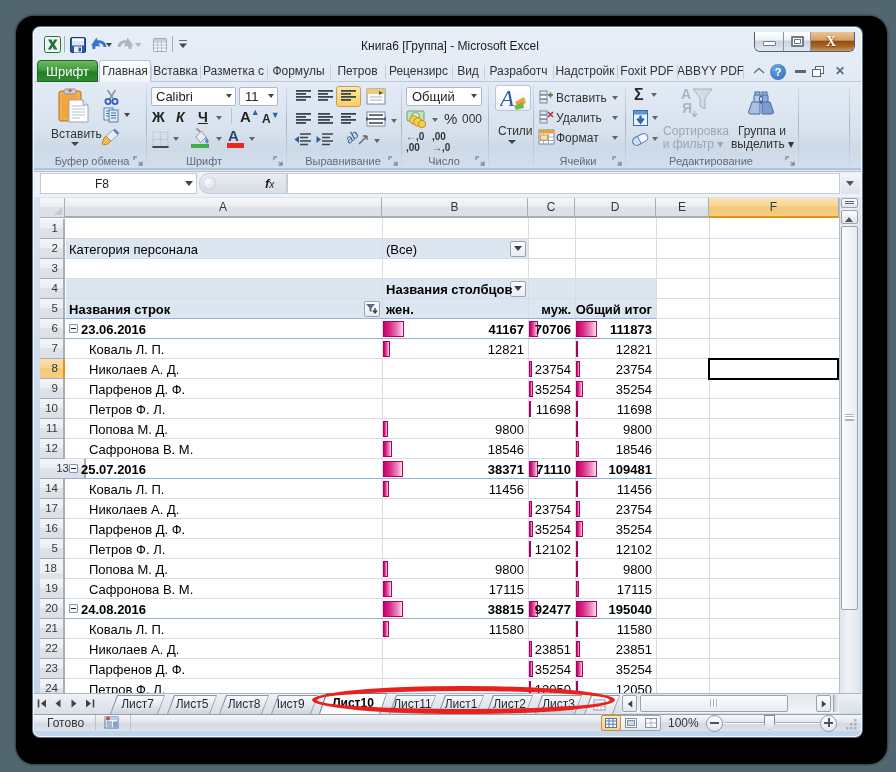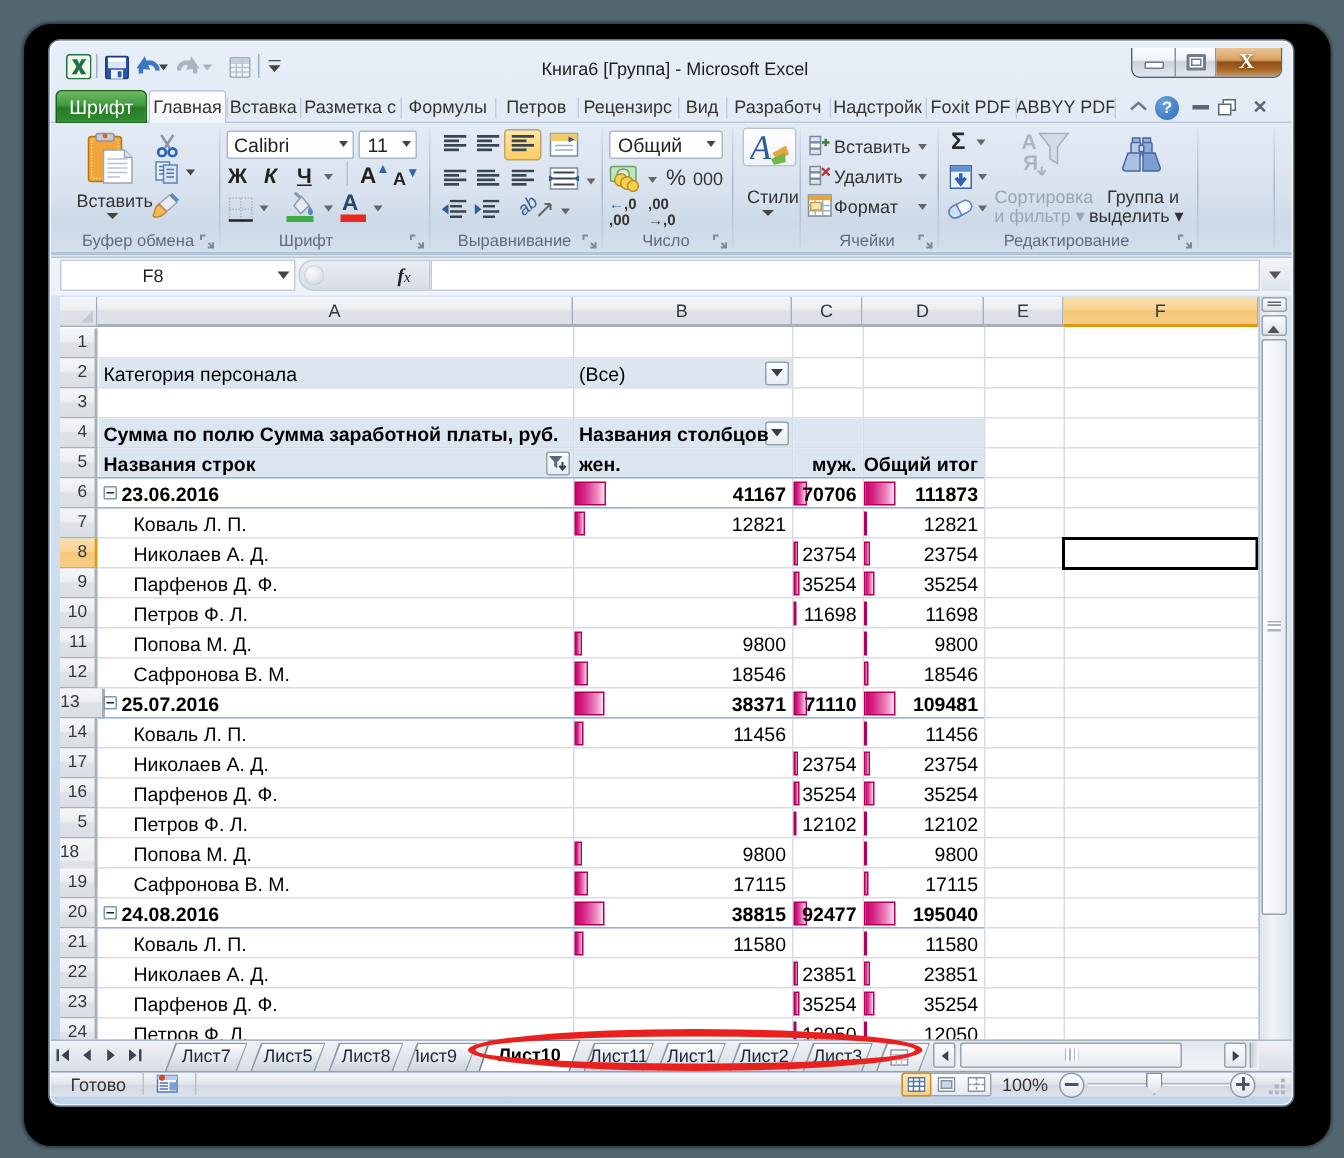--- a/index.html
+++ b/index.html
@@ -317,7 +317,7 @@
 <rect x="12.5" y="7" width="3" height="4" fill="#d6e2f3" stroke="#4a69a0"></rect>
   </svg>
 <div class="txt" style="left:728px;top:124px;width:68px;text-align:center;font-size:12px;color:#333">Группа и</div>
-<div class="txt" style="left:726px;top:137px;width:68px;text-align:left;font-size:12px;color:#333">выделить ▾</div>
+<div class="txt" style="left:726px;top:137px;width:68px;text-align:right;font-size:12px;color:#333">выделить ▾</div>
 <div class="abs" style="left:34px;top:171px;width:827px;height:26px;background:#eef2f7;border-top:1px solid #b4c4d7"></div>
 <div class="abs" style="left:40px;top:173px;width:157px;height:21px;background:#fff;border:1px solid #c3ccd8"></div>
 <div class="txt" style="left:95px;top:177px;font-size:12px;color:#222">F8</div>

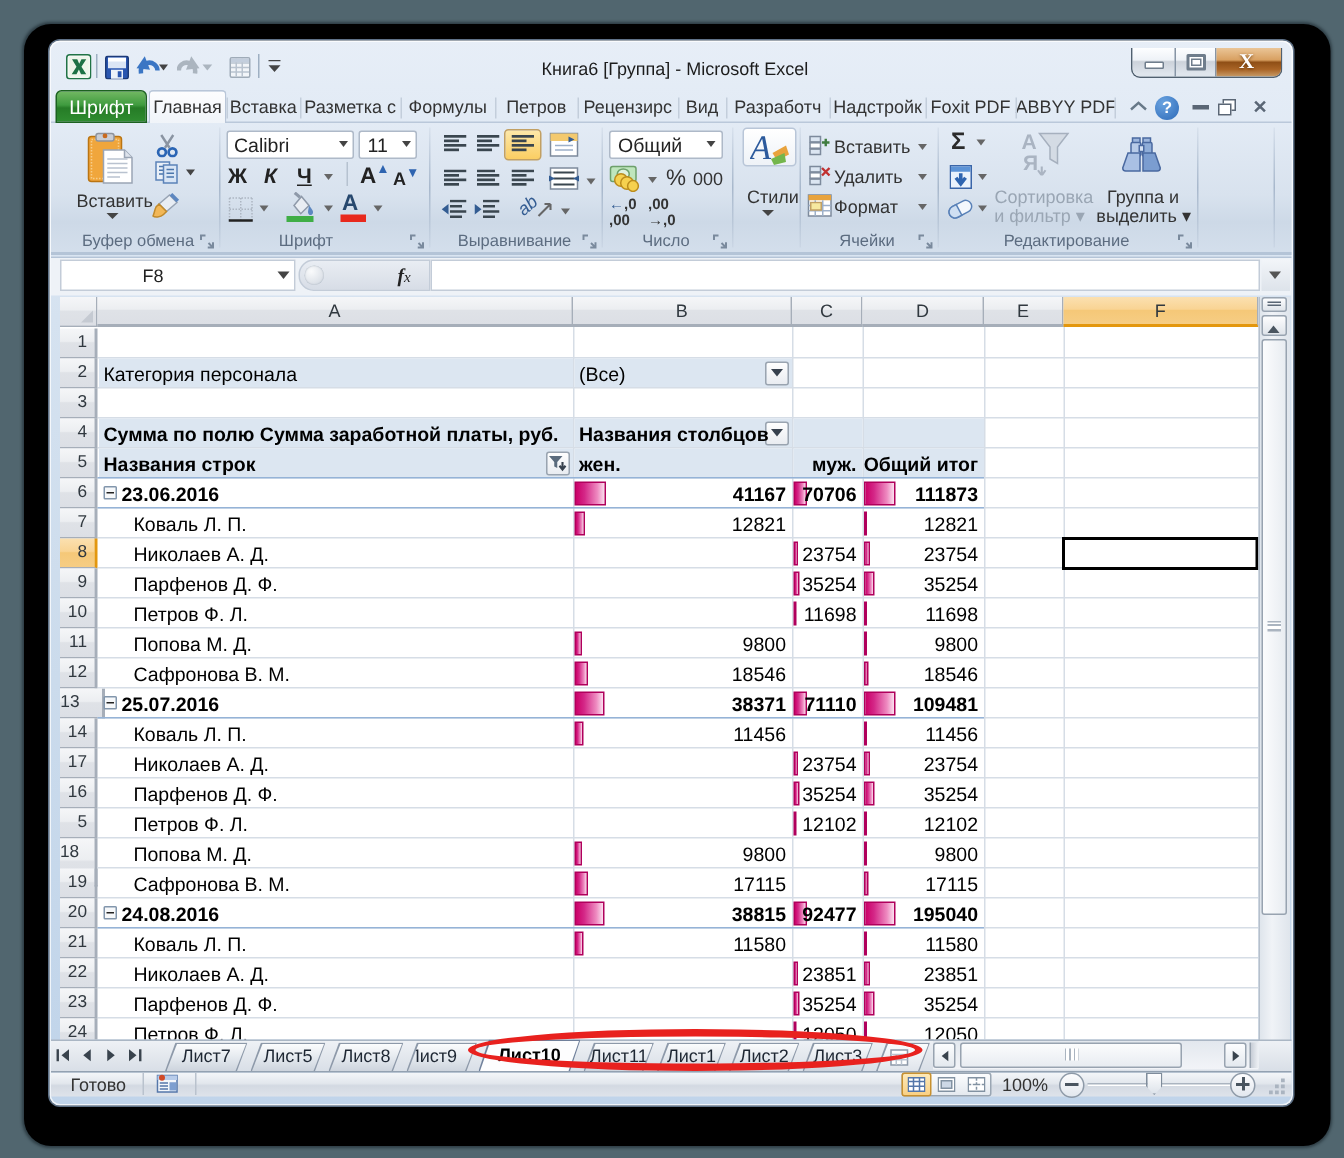--- a/index.html
+++ b/index.html
@@ -324,7 +324,7 @@
 <div class="abs" style="left:185px;top:181px;width:0;height:0;border-left:4px solid transparent;border-right:4px solid transparent;border-top:5px solid #444"></div>
 <div class="abs" style="left:199px;top:173px;width:88px;height:21px;background:linear-gradient(#e9edf3,#d7dde6);border:1px solid #c3ccd8;border-radius:10px 0 0 10px"></div>
 <div class="abs" style="left:203px;top:177px;width:13px;height:13px;border-radius:50%;background:radial-gradient(circle at 35% 30%,#fafbfc,#cfd6df);box-shadow:inset 0 0 1px #9aa5b2"></div>
-<div class="txt" style="left:265px;top:176px;font-size:13px;font-style:italic;font-family:Liberation Serif, serif;color:#222"><b><i>f</i></b><span style="font-size:10px">x</span></div>
+<div class="txt" style="left:265px;top:176px;font-size:13px;font-style:italic;font-family:Liberation Sans, sans-serif;color:#222"><b><i>f</i></b><span style="font-size:10px">x</span></div>
 <div class="abs" style="left:287px;top:173px;width:553px;height:21px;background:#fff;border:1px solid #c3ccd8"></div>
 <div class="abs" style="left:841px;top:173px;width:19px;height:21px;background:linear-gradient(#f2f5f9,#dde3ea)"></div>
 <div class="abs" style="left:846px;top:181px;width:0;height:0;border-left:4px solid transparent;border-right:4px solid transparent;border-top:5px solid #555"></div>

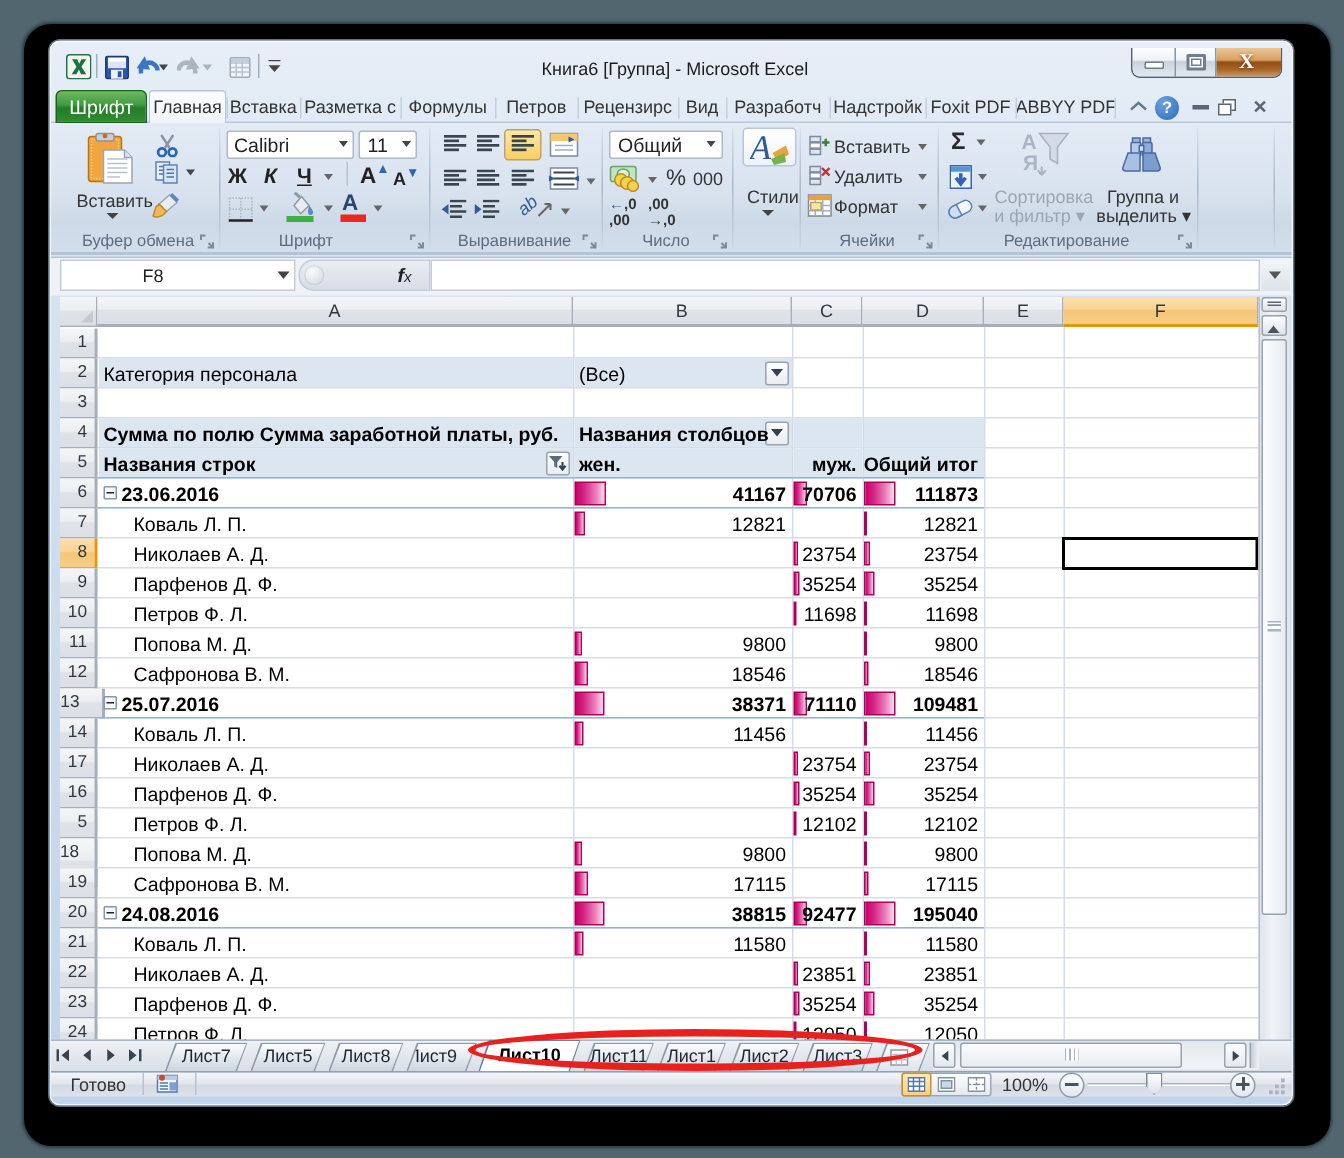--- a/index.html
+++ b/index.html
@@ -412,7 +412,6 @@
     <div class="abs" style="left:474px;top:47.5px;width:0;height:0;border-left:4px solid transparent;border-right:4px solid transparent;border-top:5px solid #37414e"></div>
     <div class="abs" style="left:470px;top:82.5px;width:16px;height:16px;background:linear-gradient(#fefefe,#e9ecf1);border:1px solid #9aa4b0;border-radius:2px"></div>
     <div class="abs" style="left:474px;top:87.5px;width:0;height:0;border-left:4px solid transparent;border-right:4px solid transparent;border-top:5px solid #37414e"></div>
-    <div class="txt" style="left:29px;top:84px;font-size:13px;color:#000;font-weight:bold;">Сумма по полю Сумма заработной платы, руб.</div>
     <div class="txt" style="left:346px;top:84px;font-size:13px;color:#000;font-weight:bold;">Названия столбцов</div>
     <div class="txt" style="left:29px;top:104px;font-size:13px;color:#000;font-weight:bold;">Названия строк</div>
     <div class="abs" style="left:324px;top:102.5px;width:16px;height:16px;background:linear-gradient(#fefefe,#e9ecf1);border:1px solid #9aa4b0;border-radius:2px"></div>

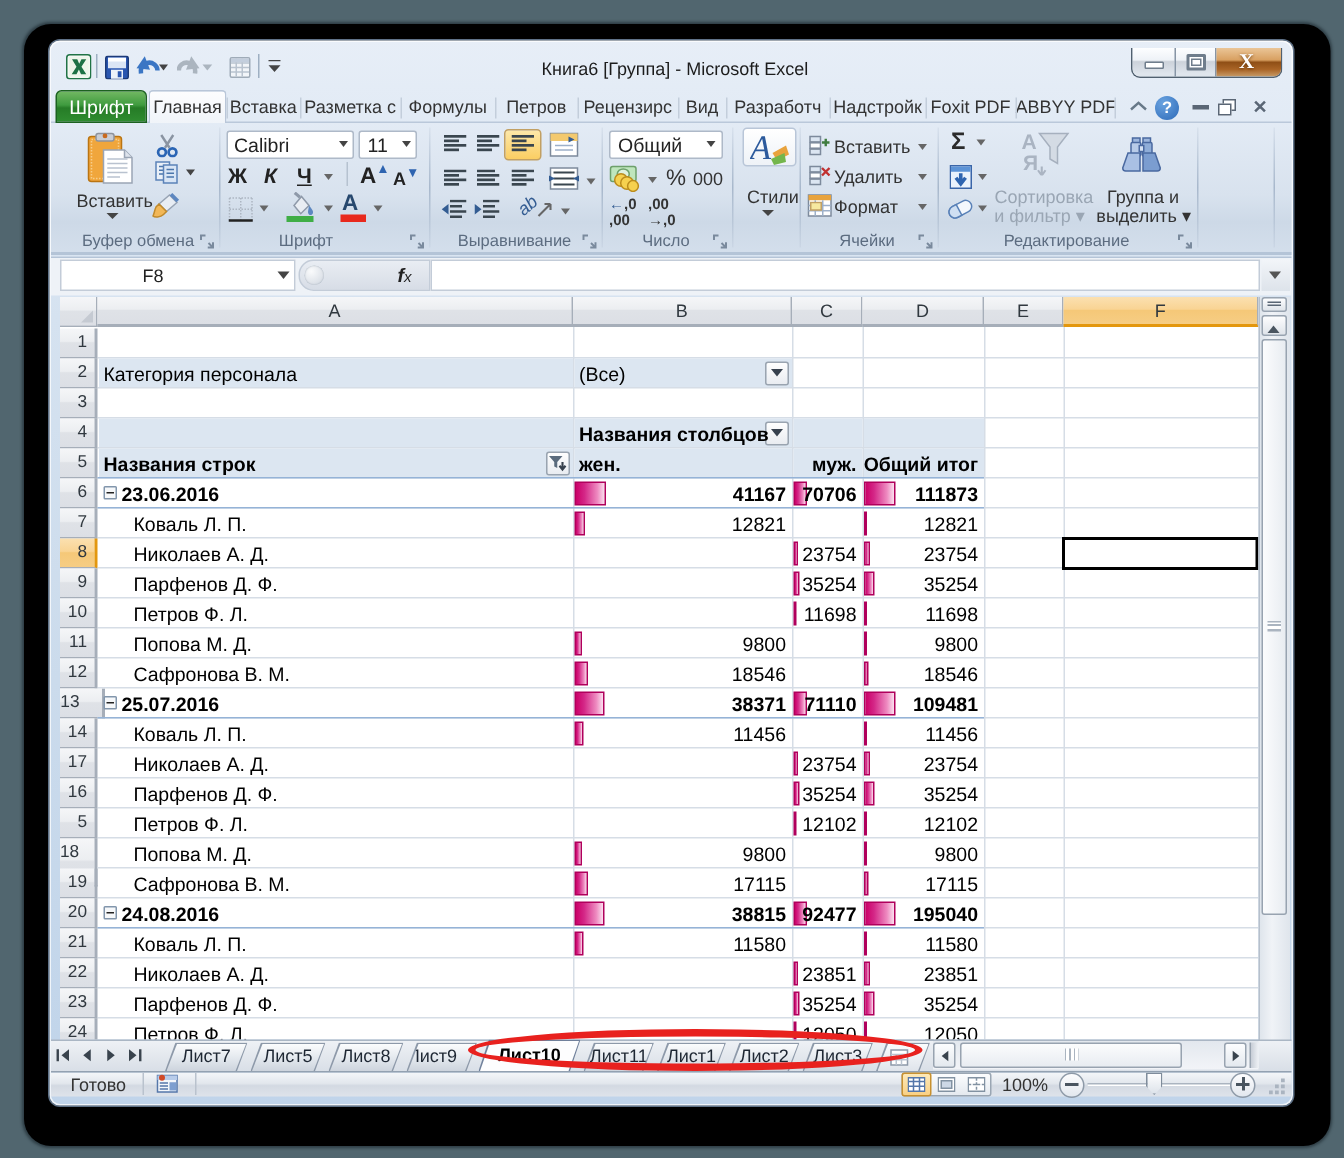--- a/index.html
+++ b/index.html
@@ -352,7 +352,7 @@
     <div class="abs" style="left:0px;top:201px;width:25px;height:20px;background:linear-gradient(#f5f6f8,#eceef1 45%,#dfe2e7 50%,#dcdfe5);border-right:2px solid #a6aeb9;border-bottom:1px solid #a6aeb9;font-size:11.5px;color:#30383f;text-align:right;padding-right:5px;line-height:19px">10</div>
     <div class="abs" style="left:0px;top:221px;width:25px;height:20px;background:linear-gradient(#f5f6f8,#eceef1 45%,#dfe2e7 50%,#dcdfe5);border-right:2px solid #a6aeb9;border-bottom:1px solid #a6aeb9;font-size:11.5px;color:#30383f;text-align:right;padding-right:5px;line-height:19px">11</div>
     <div class="abs" style="left:0px;top:241px;width:25px;height:20px;background:linear-gradient(#f5f6f8,#eceef1 45%,#dfe2e7 50%,#dcdfe5);border-right:2px solid #a6aeb9;border-bottom:1px solid #a6aeb9;font-size:11.5px;color:#30383f;text-align:right;padding-right:5px;line-height:19px">12</div>
-    <div class="abs" style="left:0px;top:261px;width:30px;height:20px;background:linear-gradient(#f5f6f8,#eceef1 45%,#dfe2e7 50%,#dcdfe5);border-right:2px solid #a6aeb9;border-bottom:1px solid #a6aeb9;font-size:11.5px;color:#30383f;text-align:right;padding-right:15px;line-height:19px">13</div>
+    <div class="abs" style="left:0px;top:261px;width:46px;height:20px;background:linear-gradient(#f5f6f8,#eceef1 45%,#dfe2e7 50%,#dcdfe5);border-right:2px solid #a6aeb9;border-bottom:1px solid #a6aeb9;font-size:11.5px;color:#30383f;text-align:right;padding-right:15px;line-height:19px">13</div>
     <div class="abs" style="left:0px;top:281px;width:25px;height:20px;background:linear-gradient(#f5f6f8,#eceef1 45%,#dfe2e7 50%,#dcdfe5);border-right:2px solid #a6aeb9;border-bottom:1px solid #a6aeb9;font-size:11.5px;color:#30383f;text-align:right;padding-right:5px;line-height:19px">14</div>
     <div class="abs" style="left:0px;top:301px;width:25px;height:20px;background:linear-gradient(#f5f6f8,#eceef1 45%,#dfe2e7 50%,#dcdfe5);border-right:2px solid #a6aeb9;border-bottom:1px solid #a6aeb9;font-size:11.5px;color:#30383f;text-align:right;padding-right:5px;line-height:19px">17</div>
     <div class="abs" style="left:0px;top:321px;width:25px;height:20px;background:linear-gradient(#f5f6f8,#eceef1 45%,#dfe2e7 50%,#dcdfe5);border-right:2px solid #a6aeb9;border-bottom:1px solid #a6aeb9;font-size:11.5px;color:#30383f;text-align:right;padding-right:5px;line-height:19px">16</div>

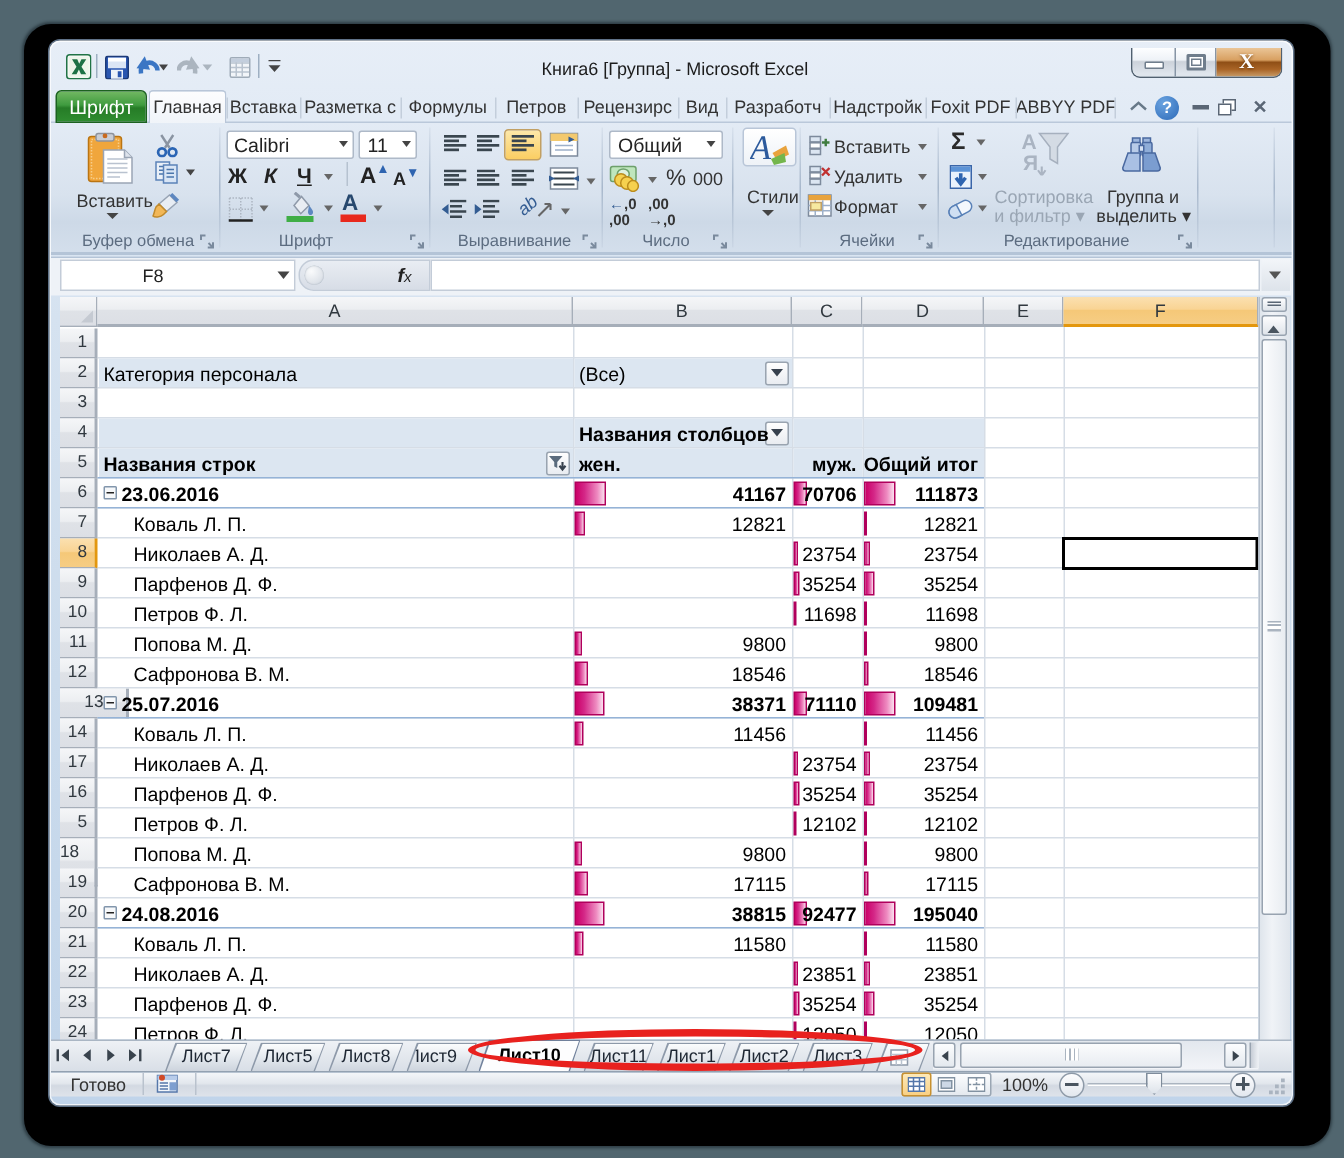--- a/index.html
+++ b/index.html
@@ -357,7 +357,7 @@
     <div class="abs" style="left:0px;top:301px;width:25px;height:20px;background:linear-gradient(#f5f6f8,#eceef1 45%,#dfe2e7 50%,#dcdfe5);border-right:2px solid #a6aeb9;border-bottom:1px solid #a6aeb9;font-size:11.5px;color:#30383f;text-align:right;padding-right:5px;line-height:19px">17</div>
     <div class="abs" style="left:0px;top:321px;width:25px;height:20px;background:linear-gradient(#f5f6f8,#eceef1 45%,#dfe2e7 50%,#dcdfe5);border-right:2px solid #a6aeb9;border-bottom:1px solid #a6aeb9;font-size:11.5px;color:#30383f;text-align:right;padding-right:5px;line-height:19px">16</div>
     <div class="abs" style="left:0px;top:341px;width:25px;height:20px;background:linear-gradient(#f5f6f8,#eceef1 45%,#dfe2e7 50%,#dcdfe5);border-right:2px solid #a6aeb9;border-bottom:1px solid #a6aeb9;font-size:11.5px;color:#30383f;text-align:right;padding-right:5px;line-height:19px">5</div>
-    <div class="abs" style="left:0px;top:361px;width:25px;height:32px;background:linear-gradient(#f5f6f8,#eceef1 45%,#dfe2e7 50%,#dcdfe5);border-right:2px solid #a6aeb9;border-bottom:1px solid #a6aeb9;font-size:11.5px;color:#30383f;padding-right:6px;line-height:19px">18</div>
+    <div class="abs" style="left:0px;top:361px;width:25px;height:32px;background:linear-gradient(#f5f6f8,#eceef1 45%,#dfe2e7 50%,#dcdfe5);border-right:2px solid #a6aeb9;border-bottom:1px solid #a6aeb9;font-size:11.5px;color:#30383f;text-align:right;padding-right:6px;line-height:19px">18</div>
     <div class="abs" style="left:0px;top:381px;width:25px;height:20px;background:linear-gradient(#f5f6f8,#eceef1 45%,#dfe2e7 50%,#dcdfe5);border-right:2px solid #a6aeb9;border-bottom:1px solid #a6aeb9;font-size:11.5px;color:#30383f;text-align:right;padding-right:5px;line-height:19px">19</div>
     <div class="abs" style="left:0px;top:401px;width:25px;height:20px;background:linear-gradient(#f5f6f8,#eceef1 45%,#dfe2e7 50%,#dcdfe5);border-right:2px solid #a6aeb9;border-bottom:1px solid #a6aeb9;font-size:11.5px;color:#30383f;text-align:right;padding-right:5px;line-height:19px">20</div>
     <div class="abs" style="left:0px;top:421px;width:25px;height:20px;background:linear-gradient(#f5f6f8,#eceef1 45%,#dfe2e7 50%,#dcdfe5);border-right:2px solid #a6aeb9;border-bottom:1px solid #a6aeb9;font-size:11.5px;color:#30383f;text-align:right;padding-right:5px;line-height:19px">21</div>

